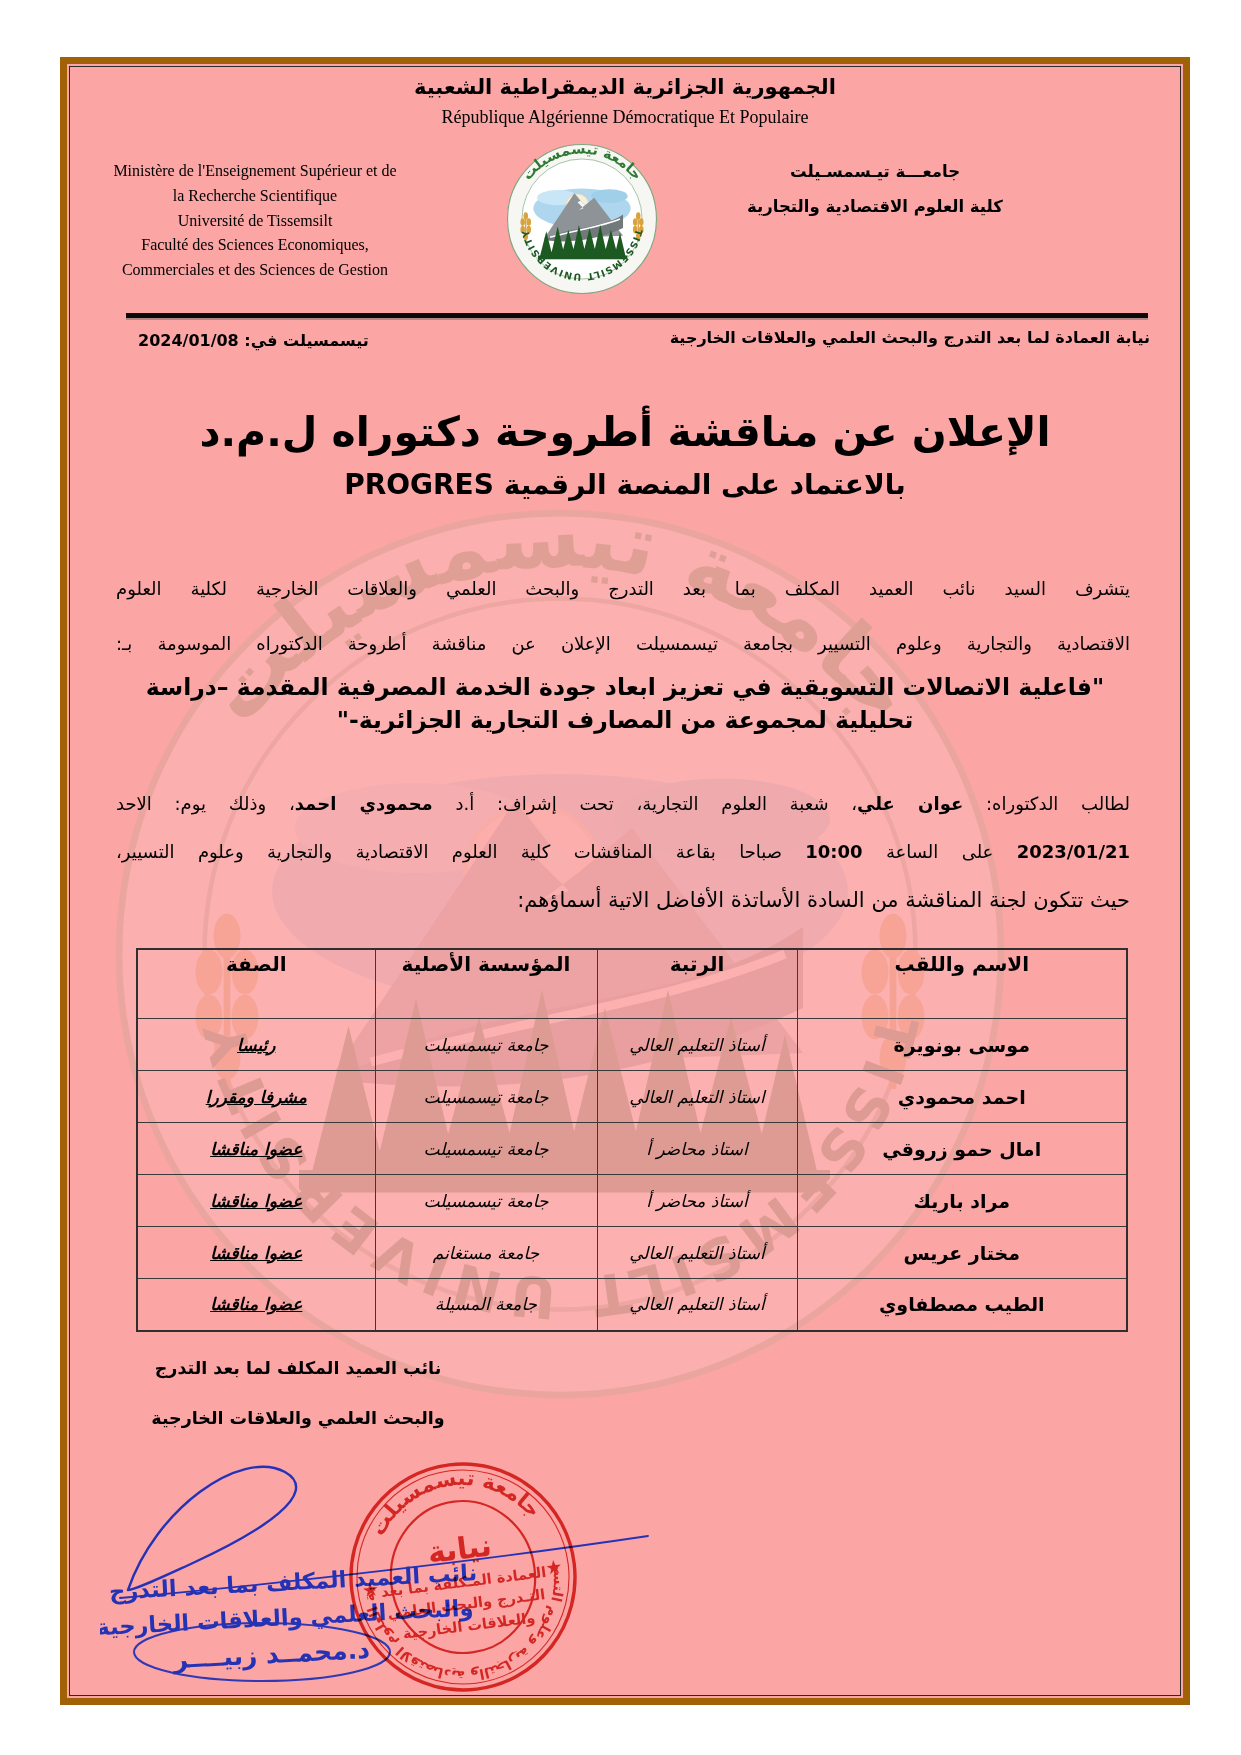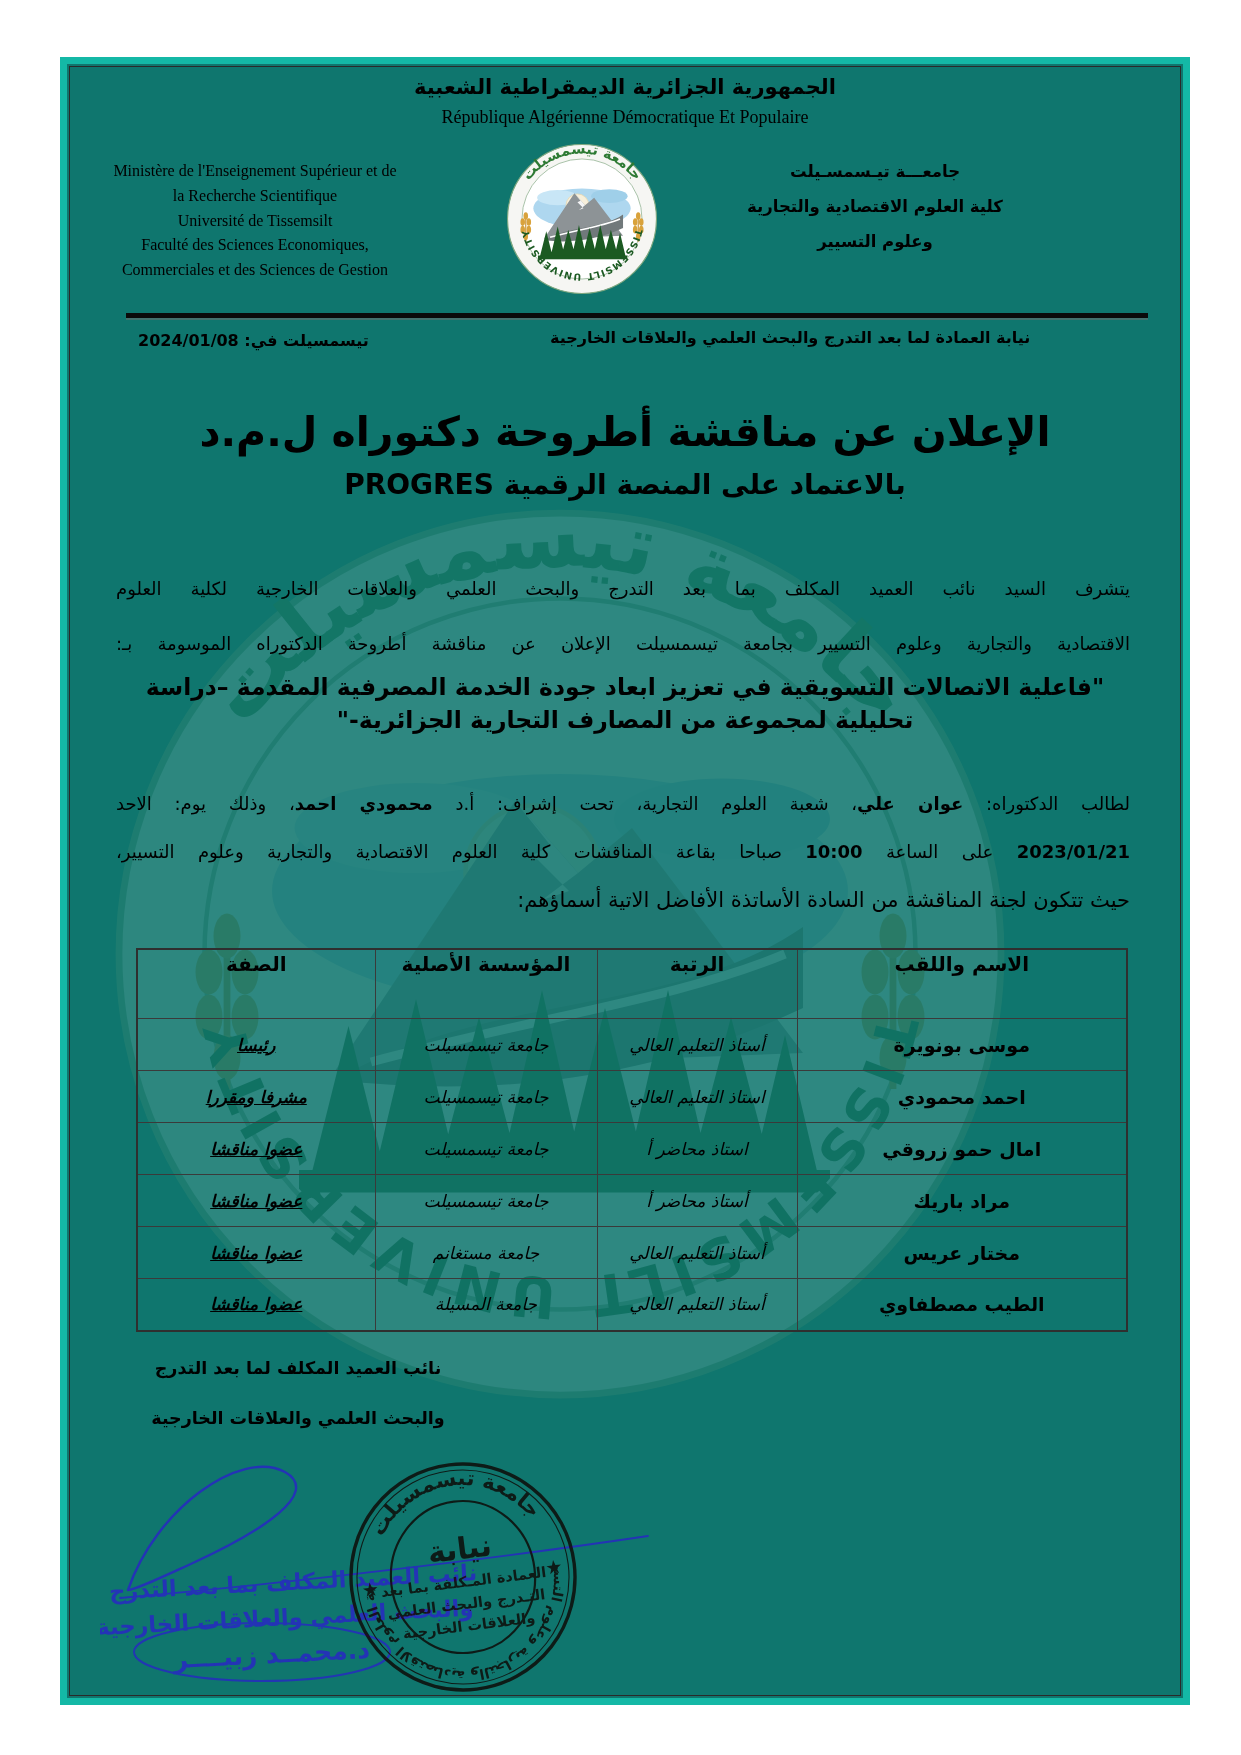--- a/index.html
+++ b/index.html
@@ -4,7 +4,7 @@
 <style>
   html,body{margin:0;padding:0;background:#ffffff;}
   body{width:1241px;height:1755px;position:relative;font-family:"DejaVu Sans",sans-serif;color:#000;}
-  .sheet{position:absolute;left:60px;top:57px;width:1130px;height:1648px;border:7px solid #14b8a6;box-sizing:border-box;background:#0f766e;}
+  .sheet{position:absolute;left:60px;top:57px;width:1130px;height:1648px;border:7px solid #a16207;box-sizing:border-box;background:#fca5a5;}
   .inner{position:absolute;inset:2px;border:1px solid #2a2a2a;overflow:hidden;}
   .abs{position:absolute;}
   .ctr{left:0;right:0;text-align:center;}

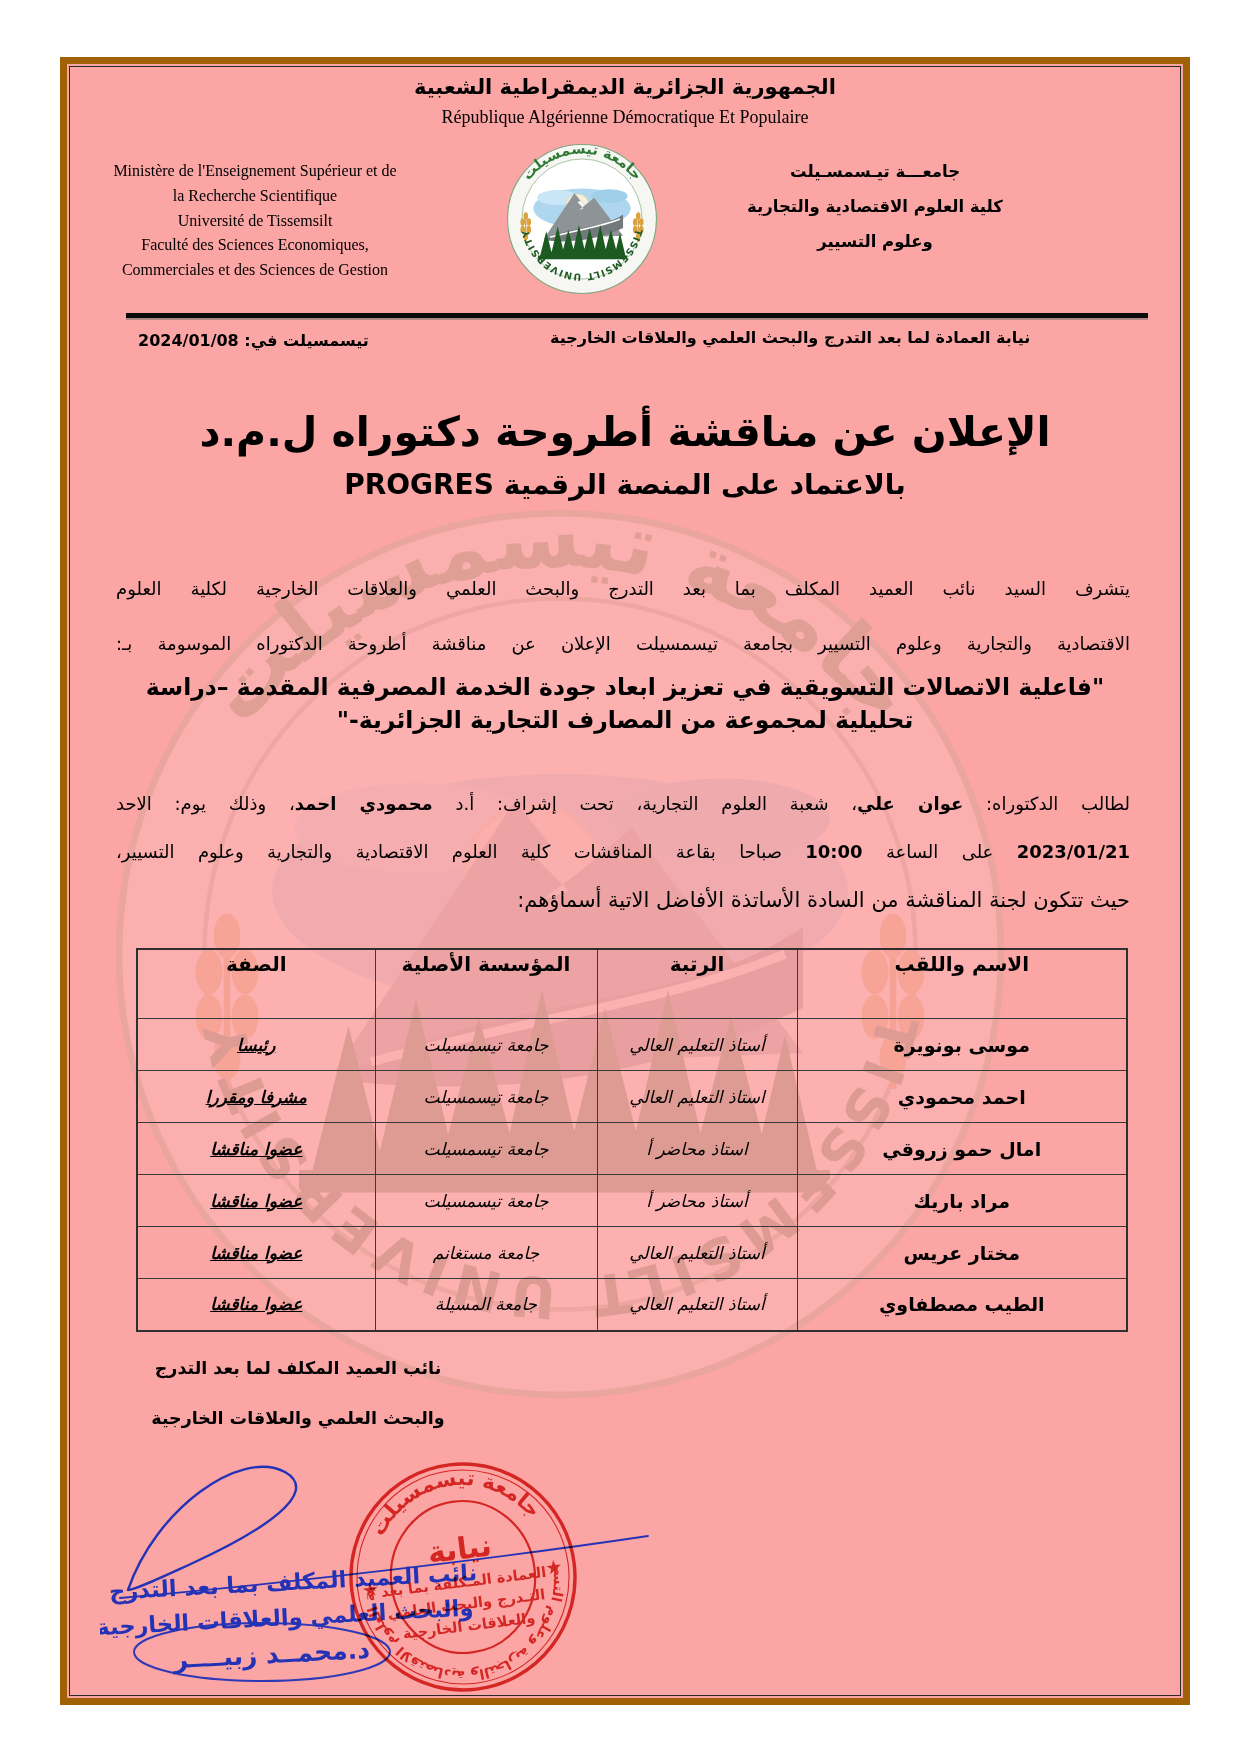--- a/index.html
+++ b/index.html
@@ -118,7 +118,6 @@
     <div class="abs ar-block ar">
       <div>جامعـــة تيـسمسـيلت</div>
       <div>كلية العلوم الاقتصادية والتجارية</div>
-      <div>وعلوم التسيير</div>
     </div>
 
     <div class="abs rule"></div>

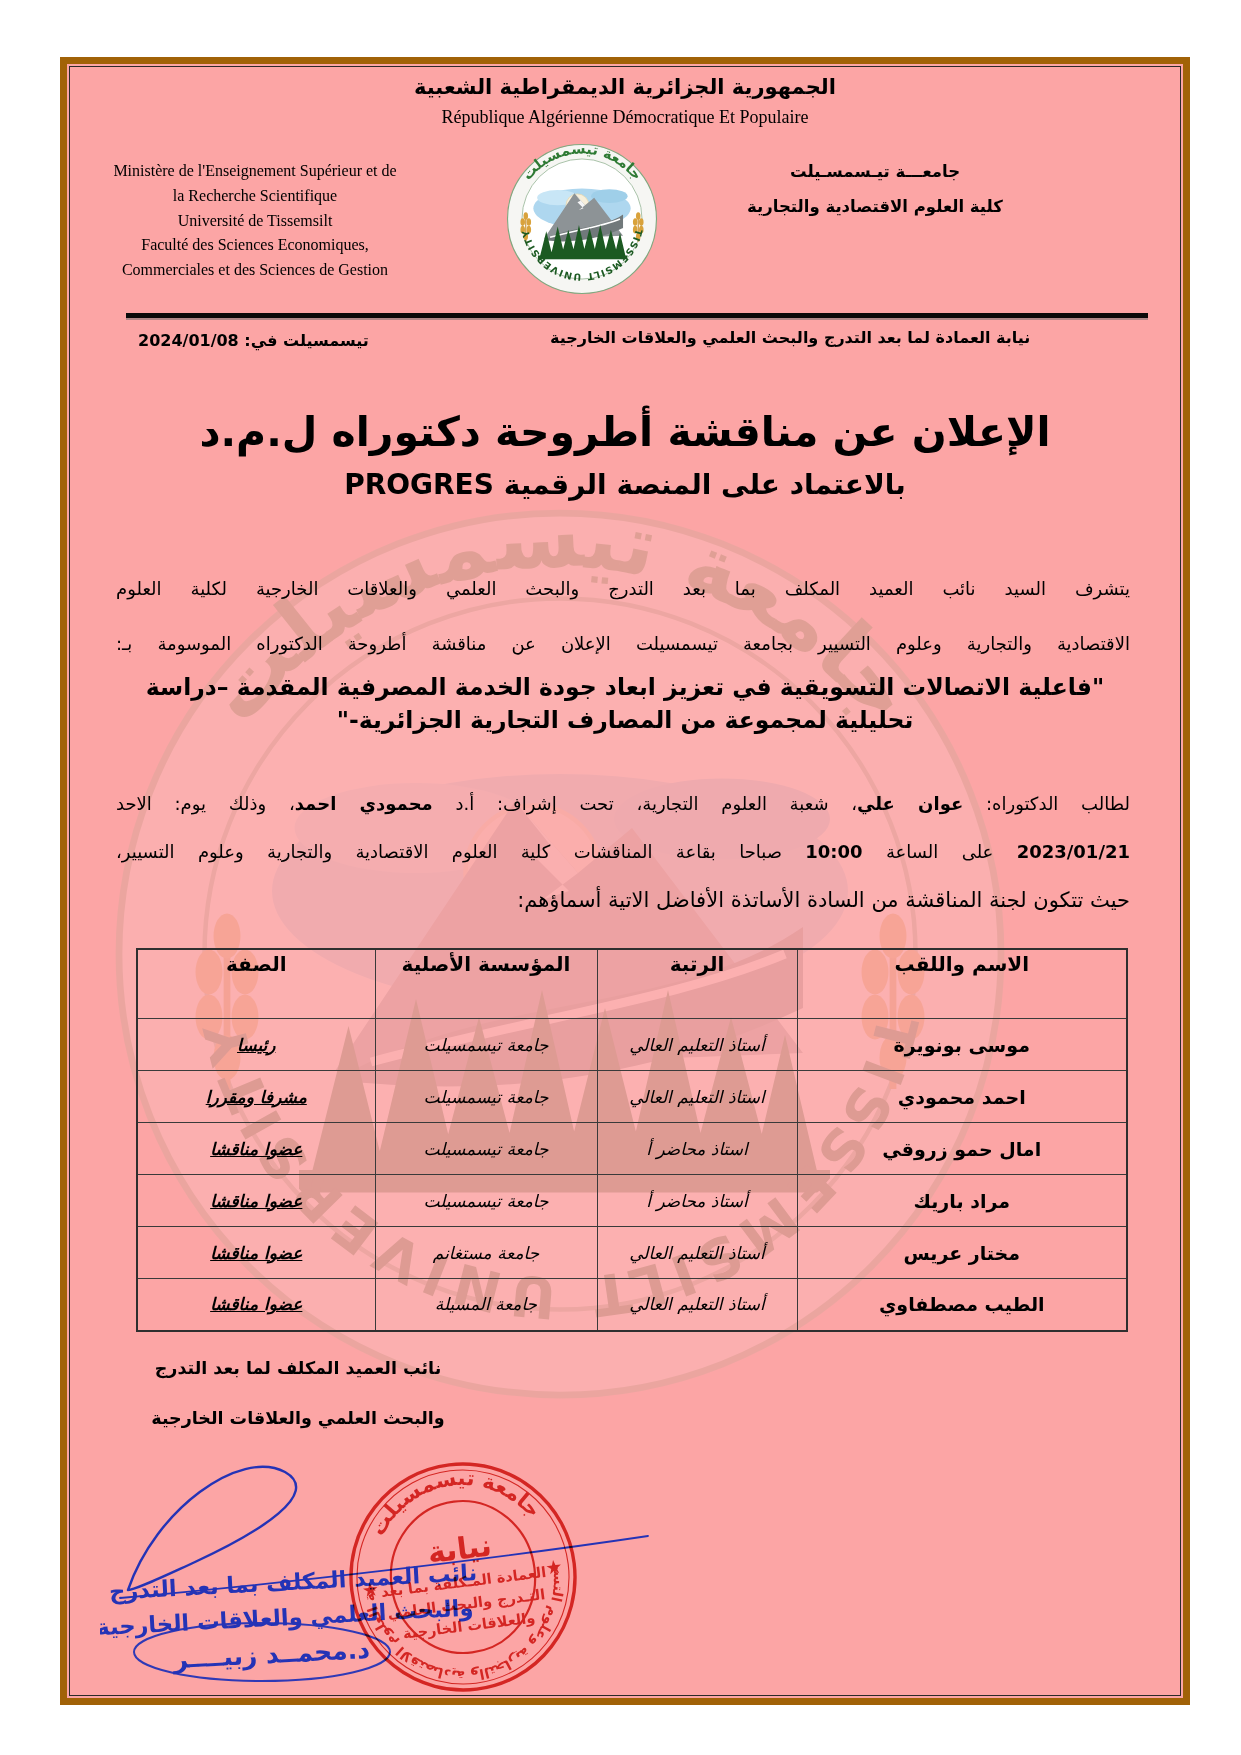--- a/index.html
+++ b/index.html
@@ -16,7 +16,7 @@
   .ar-block{left:652px;top:88px;width:306px;text-align:center;font-size:16.5px;font-weight:bold;line-height:2.12;}
   .logo-box{left:436px;top:76px;width:152px;height:152px;}
   .rule{left:56px;top:246px;width:1022px;height:5px;background:#0a0a0a;box-shadow:0 2px 0 rgba(110,110,110,.55);}
-  .office{right:30px;top:261px;width:600px;text-align:left;font-size:16px;font-weight:bold;}
+  .office{right:30px;top:261px;width:600px;text-align:right;font-size:16px;font-weight:bold;}
   .dateline{left:68px;top:264px;font-size:16px;font-weight:bold;}
   .title1{top:341px;font-size:41px;font-weight:bold;}
   .title2{top:401px;font-size:28px;font-weight:bold;}

